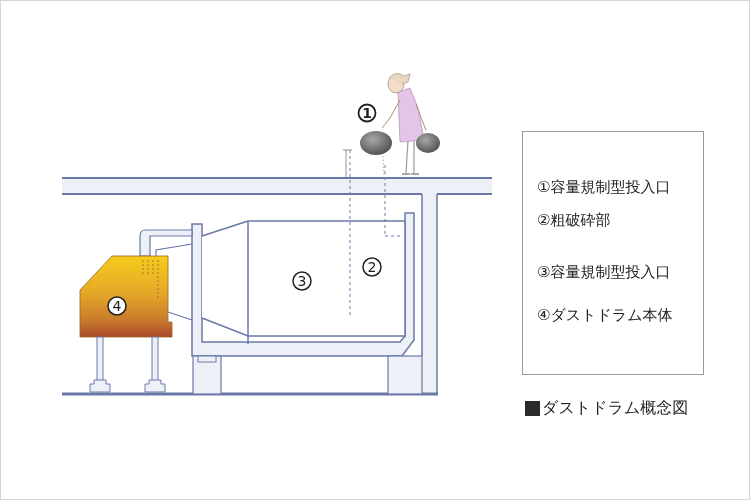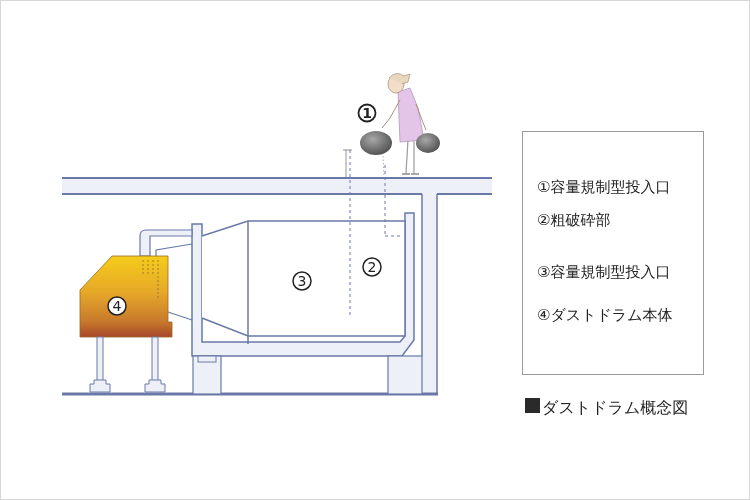--- a/index.html
+++ b/index.html
@@ -8,7 +8,7 @@
     svg.diagram { position:absolute; left:0; top:0; }
     .legend-box { position:absolute; left:522px; top:131px; width:182px; height:244px; border:1px solid #9a9a9a; background:#fff; box-sizing:border-box; }
     .legend-item { position:absolute; left:14px; font-size:15px; color:#222; letter-spacing:0px; white-space:nowrap;text-align:center; }
-    .caption { position:absolute; left:525px; top:398px; font-size:16px; color:#222; white-space:nowrap; display:flex; align-items:flex-start; }
+    .caption { position:absolute; left:525px; top:398px; font-size:16px; color:#222; white-space:nowrap; display:flex; align-items:center; }
     .caption .sq { display:inline-block; width:15px; height:15px; background:#2a2a2a; margin-right:2px; }
     .num { font-family:"DejaVu Sans", sans-serif; font-size:14px; fill:#222; text-anchor:middle; dominant-baseline:central; }
   </style>

